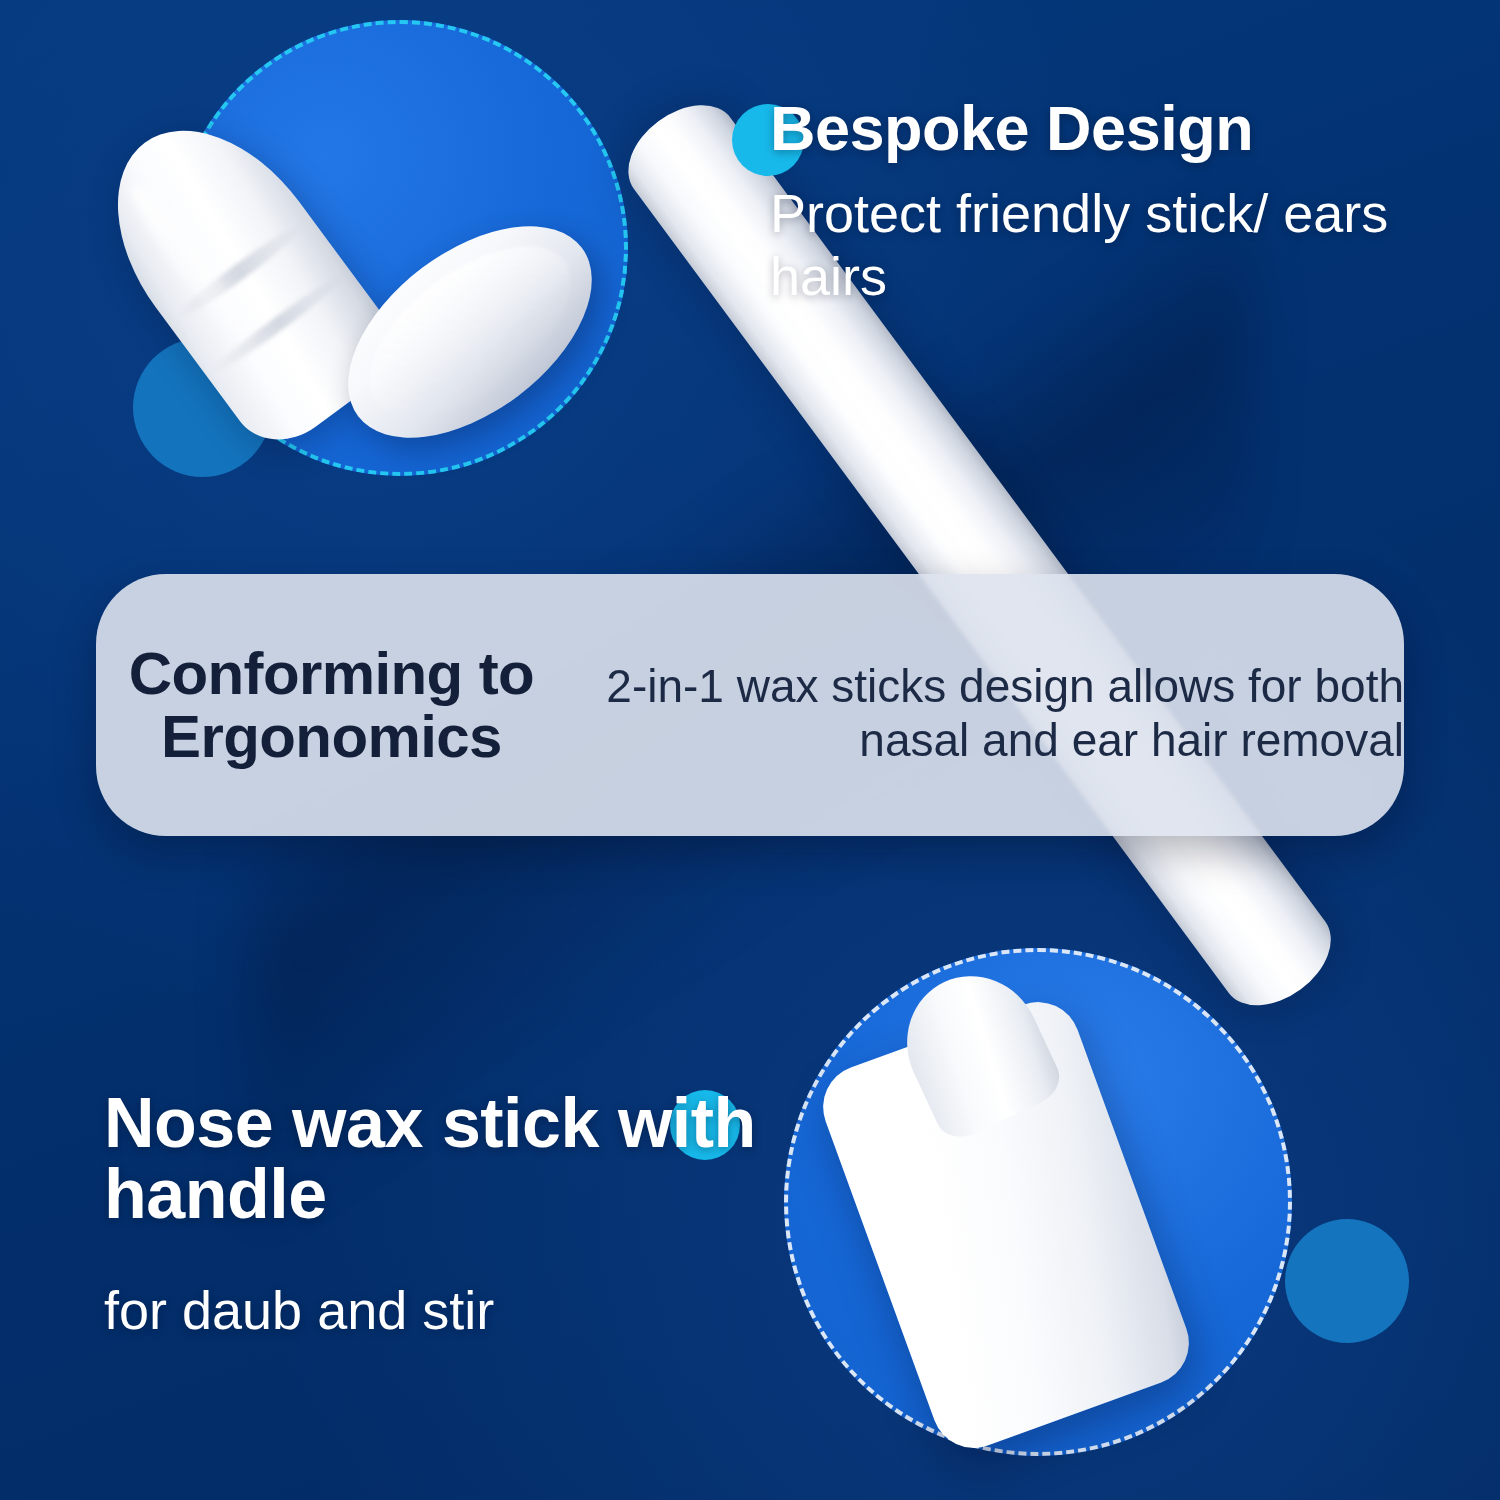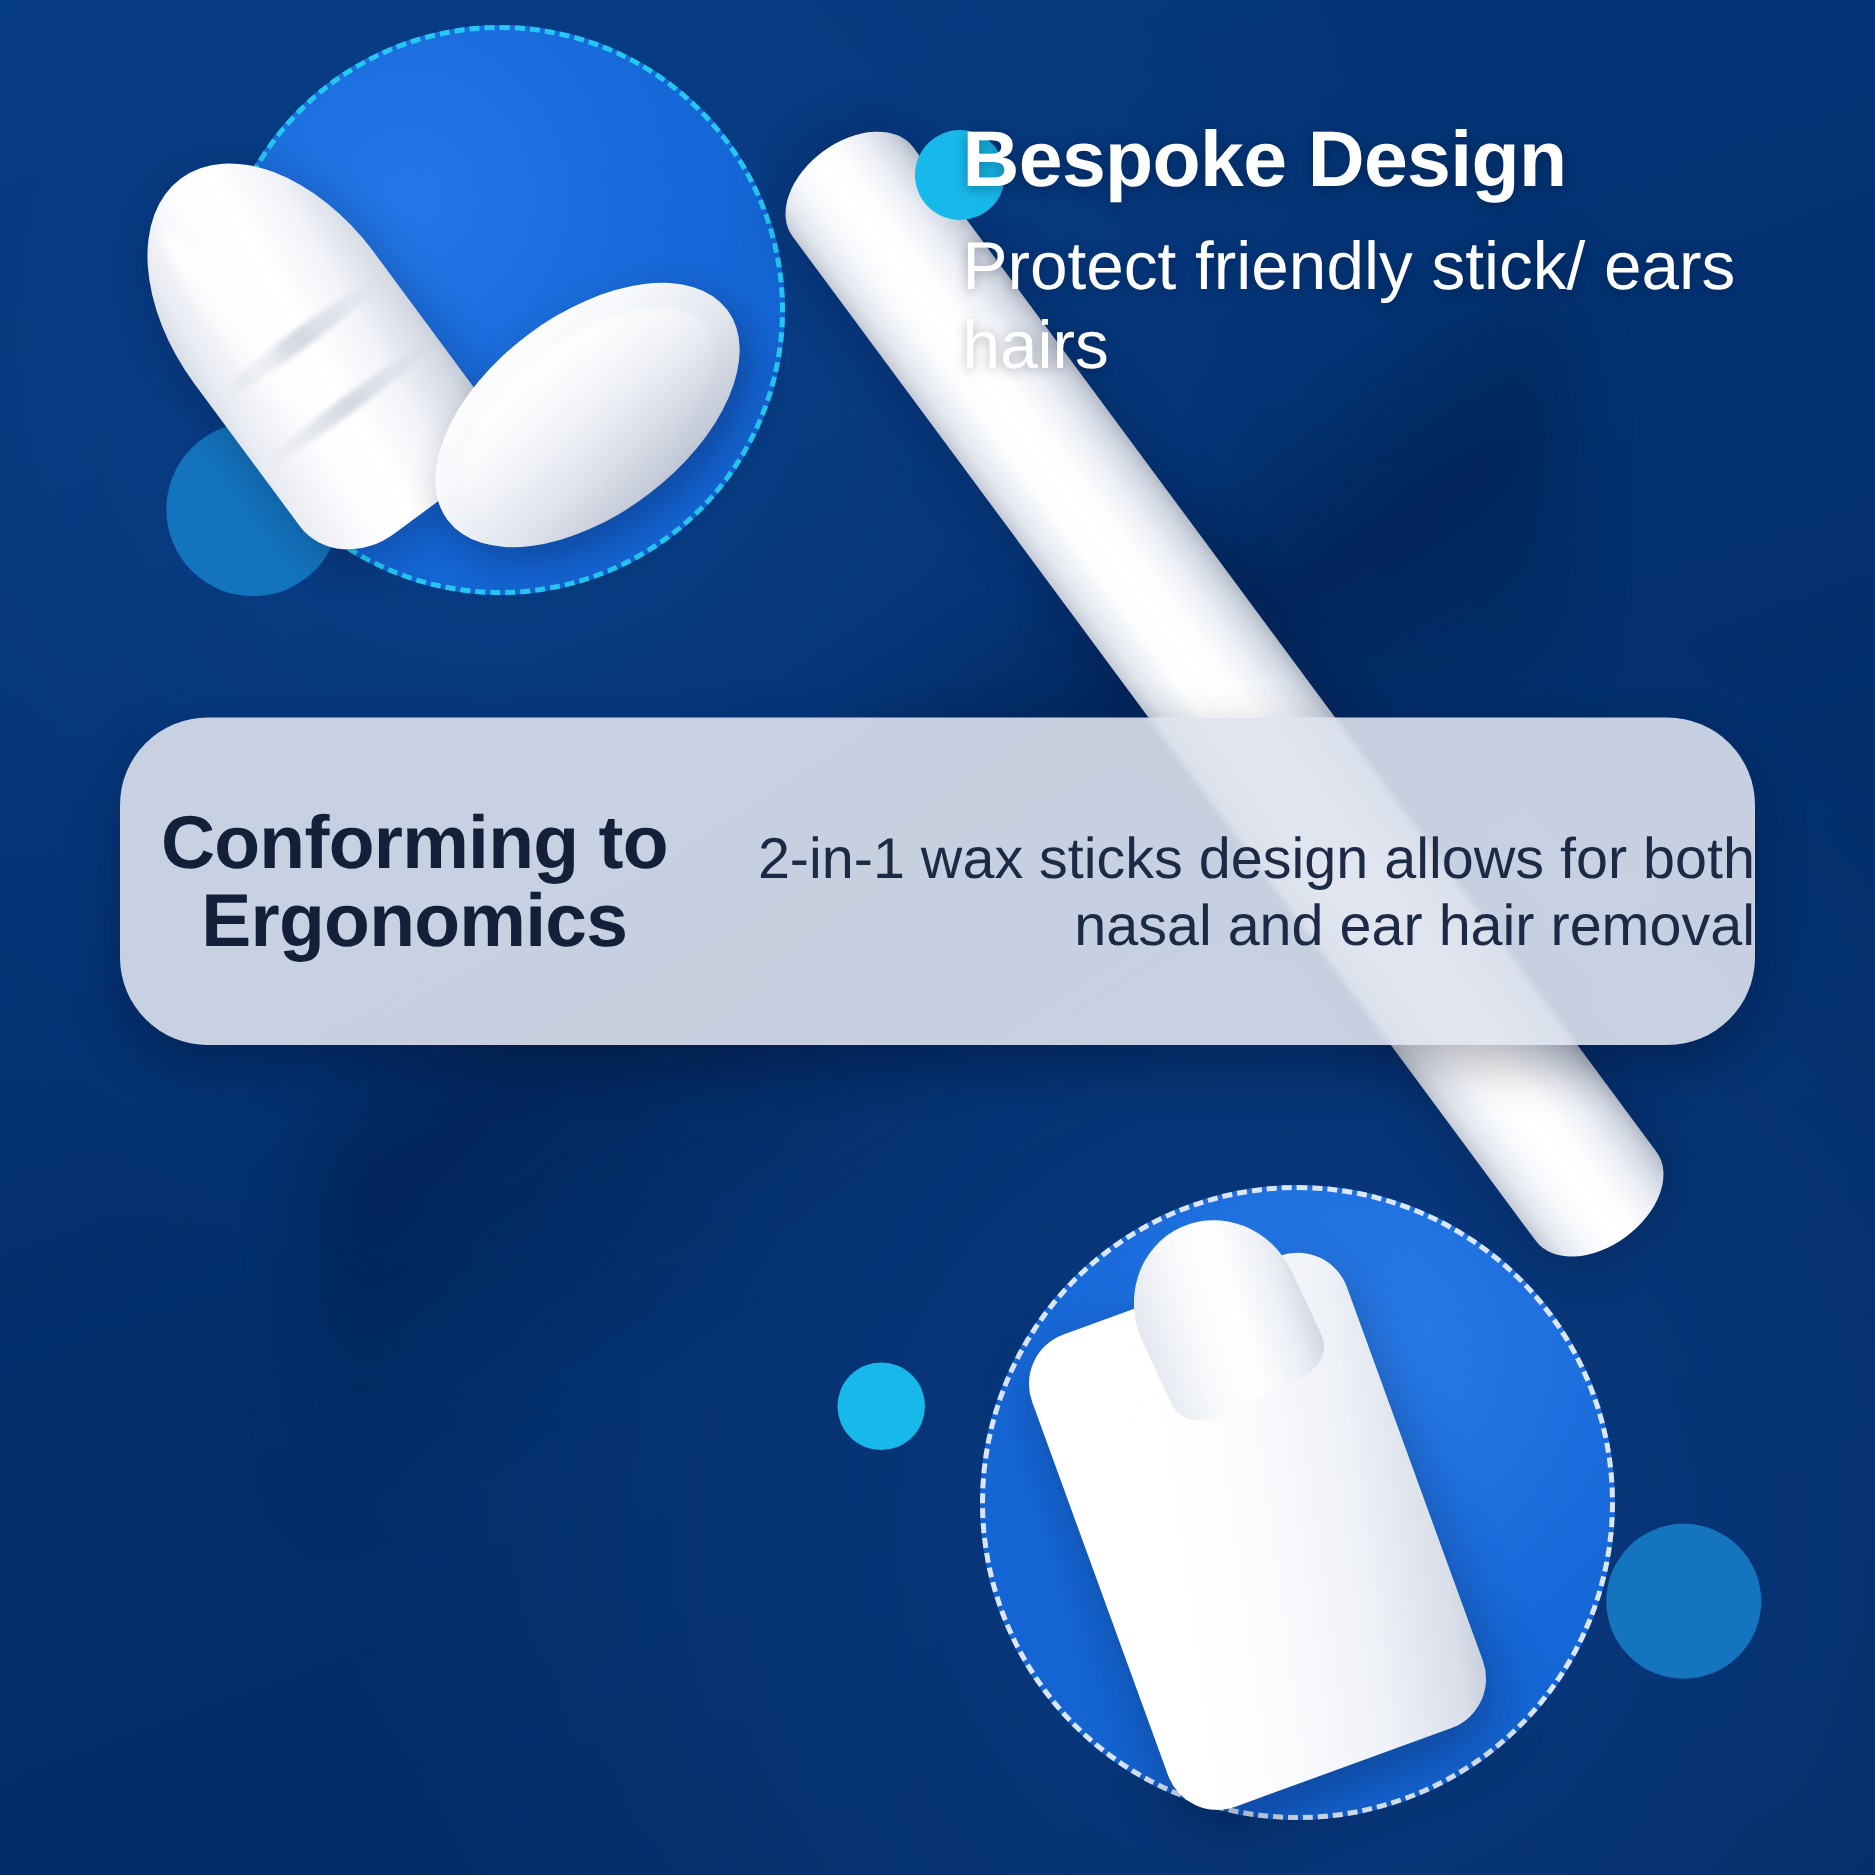--- a/index.html
+++ b/index.html
@@ -349,6 +349,7 @@
 
   <div class="callout" id="callout-bottom">
     <span class="accent-dot"></span>
+    <h1 class="headline">Nose wax stick with handle</h1>
   </div>
 
 </div>

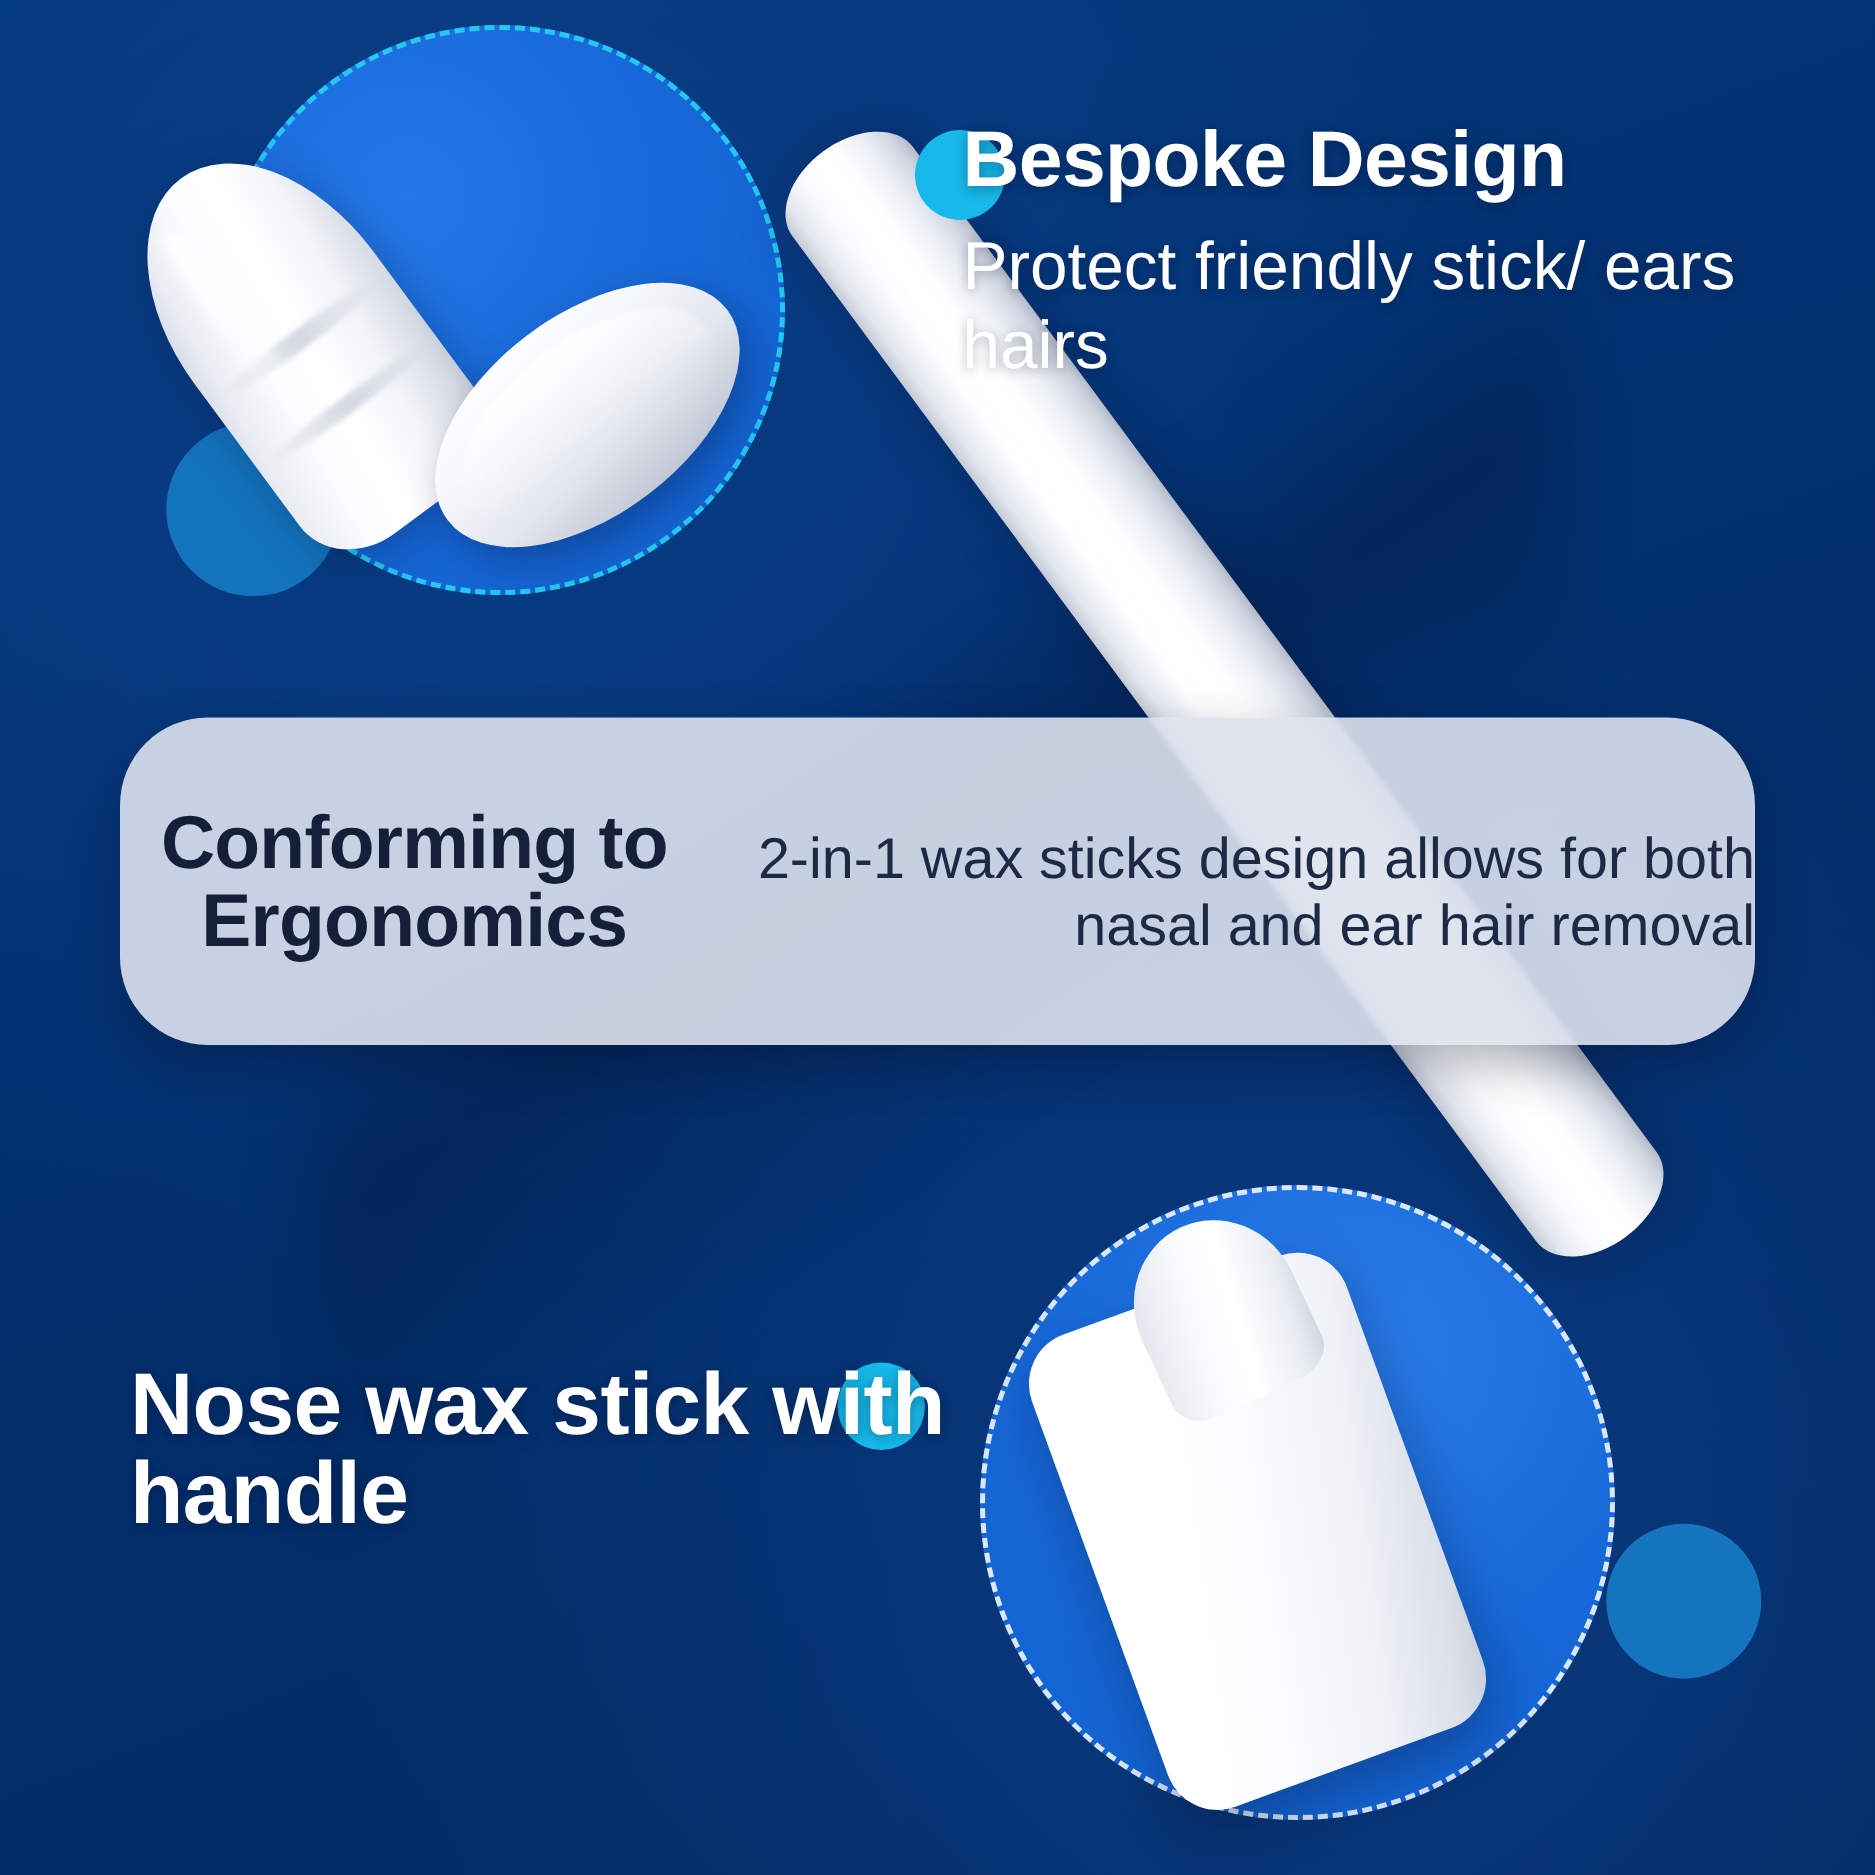--- a/index.html
+++ b/index.html
@@ -350,6 +350,7 @@
   <div class="callout" id="callout-bottom">
     <span class="accent-dot"></span>
     <h1 class="headline">Nose wax stick with handle</h1>
+    <p class="subline">for daub and stir</p>
   </div>
 
 </div>

